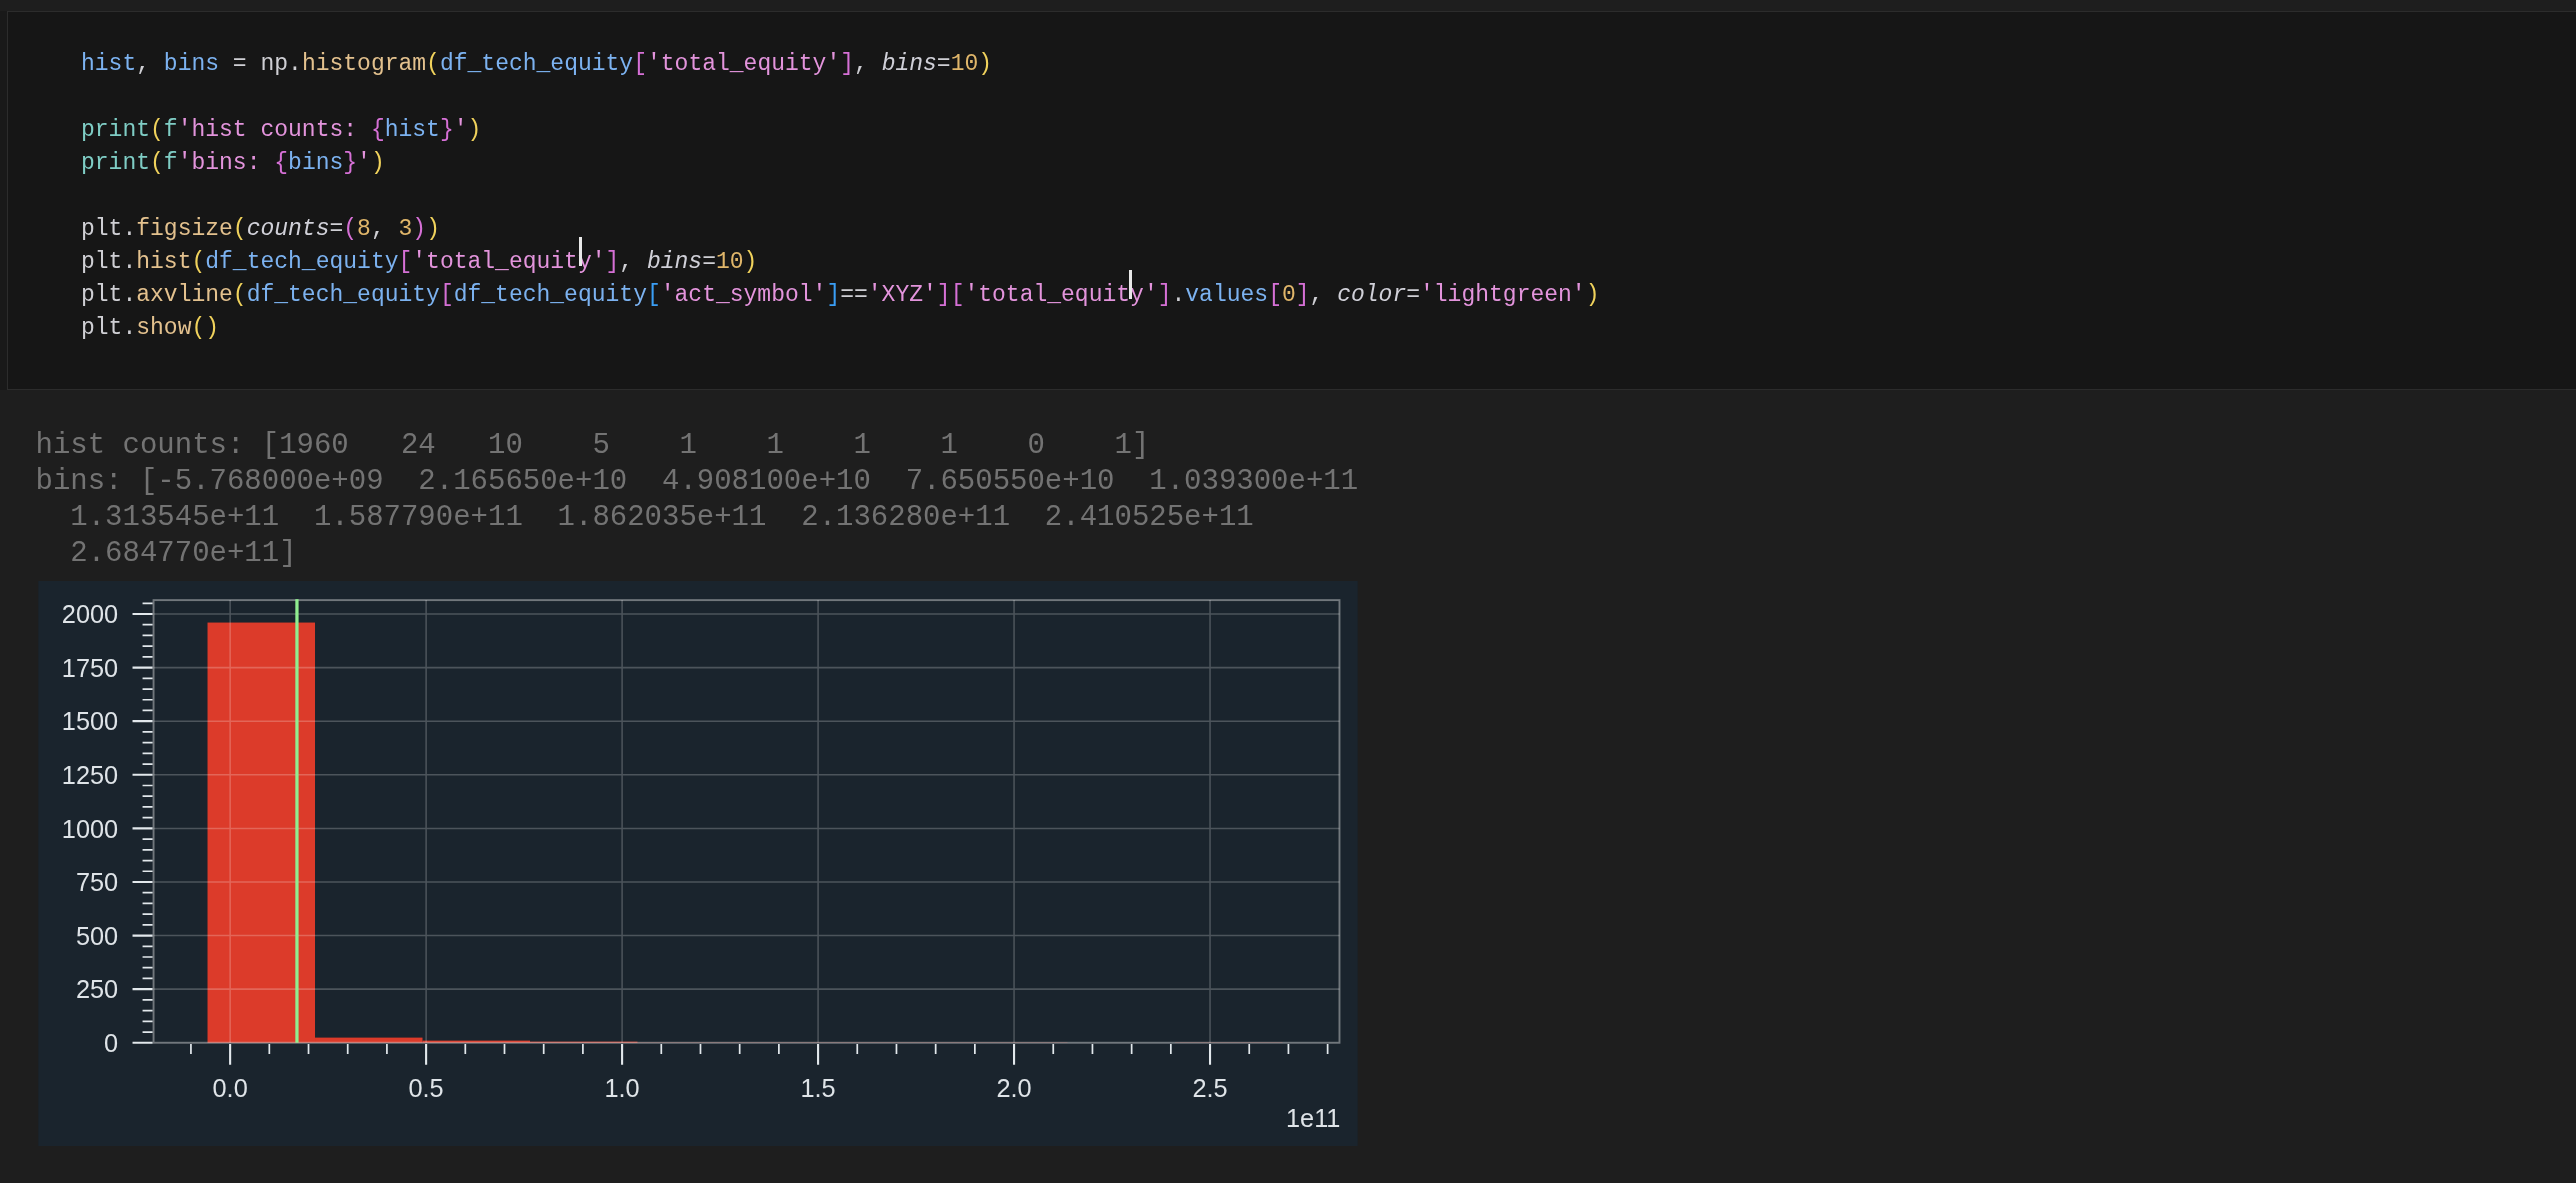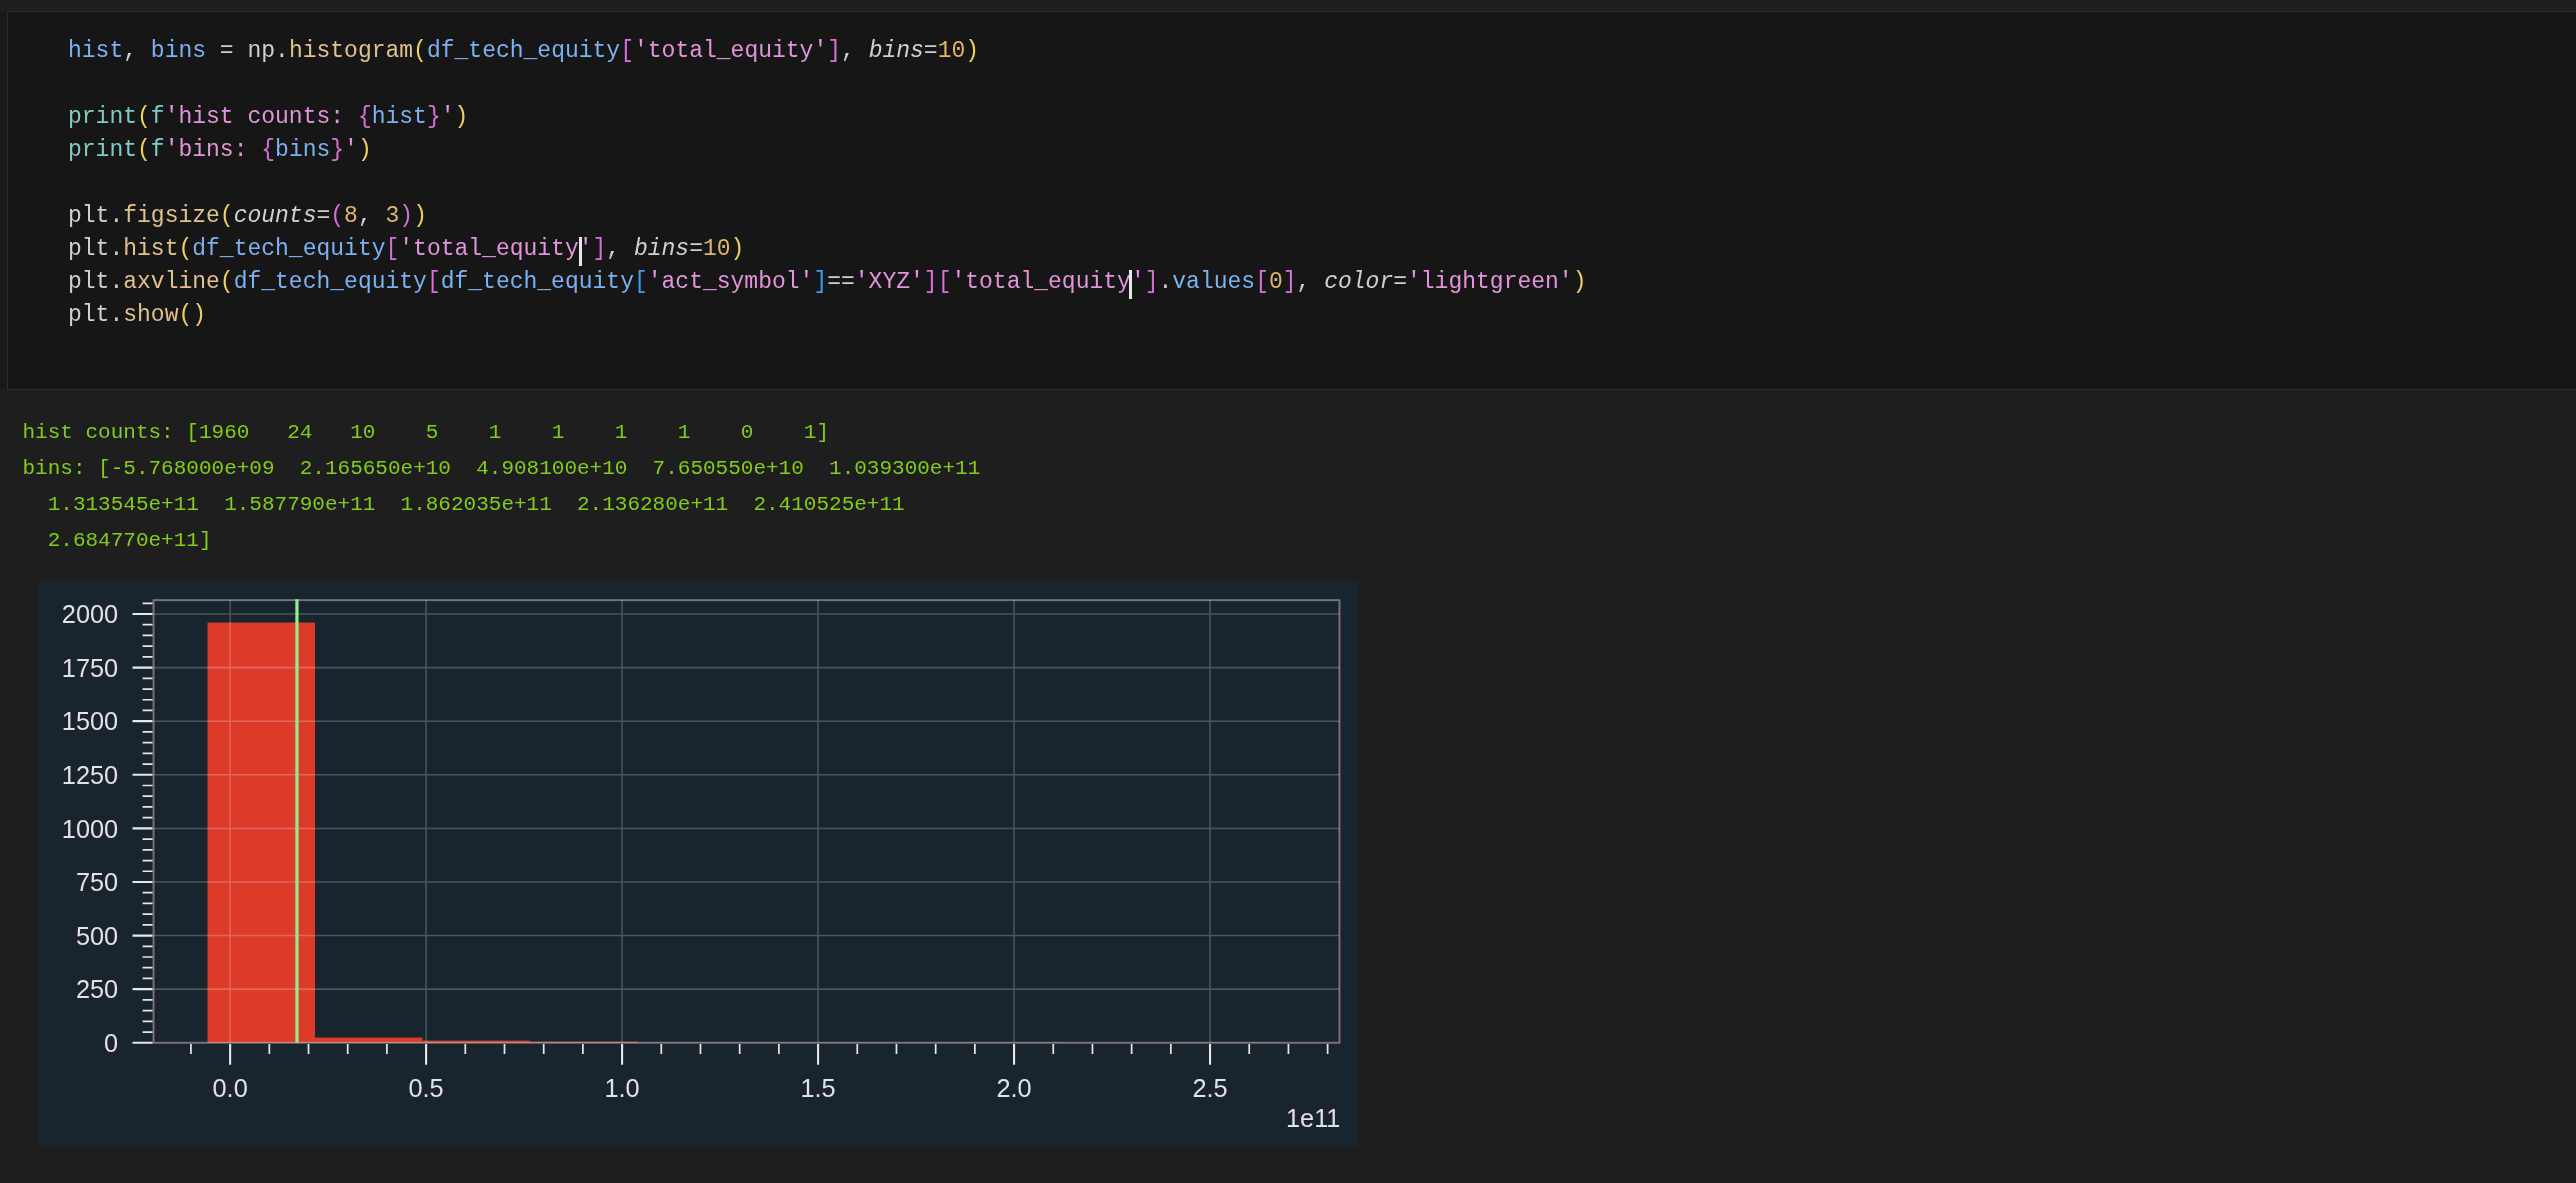--- a/index.html
+++ b/index.html
@@ -3,7 +3,7 @@
 html,body{margin:0;padding:0;background:#1e1e1e;width:2576px;height:1184px;overflow:hidden}
 *{box-sizing:border-box}
 .cell{position:absolute;left:6.7px;top:10.5px;width:2569px;height:379px;background:#161616;border:1px solid #2c2c2c;border-right:none}
-pre{margin:0;font-family:"Liberation Mono",monospace;font-size:23px;position:absolute;white-space:pre}
+pre{margin:13px;font-family:"Liberation Mono",monospace;font-size:23px;position:absolute;white-space:pre}
 .code{left:68px;top:35px;line-height:33px;font-size:23px;color:#cfcfd4}
 .out{left:22.5px;top:415px;line-height:36px;font-size:21px;color:#84cc16}
 .v{color:#7cb2f0}.f{color:#e3c18e}.b{color:#7fcdc5}.s{color:#e394dc}

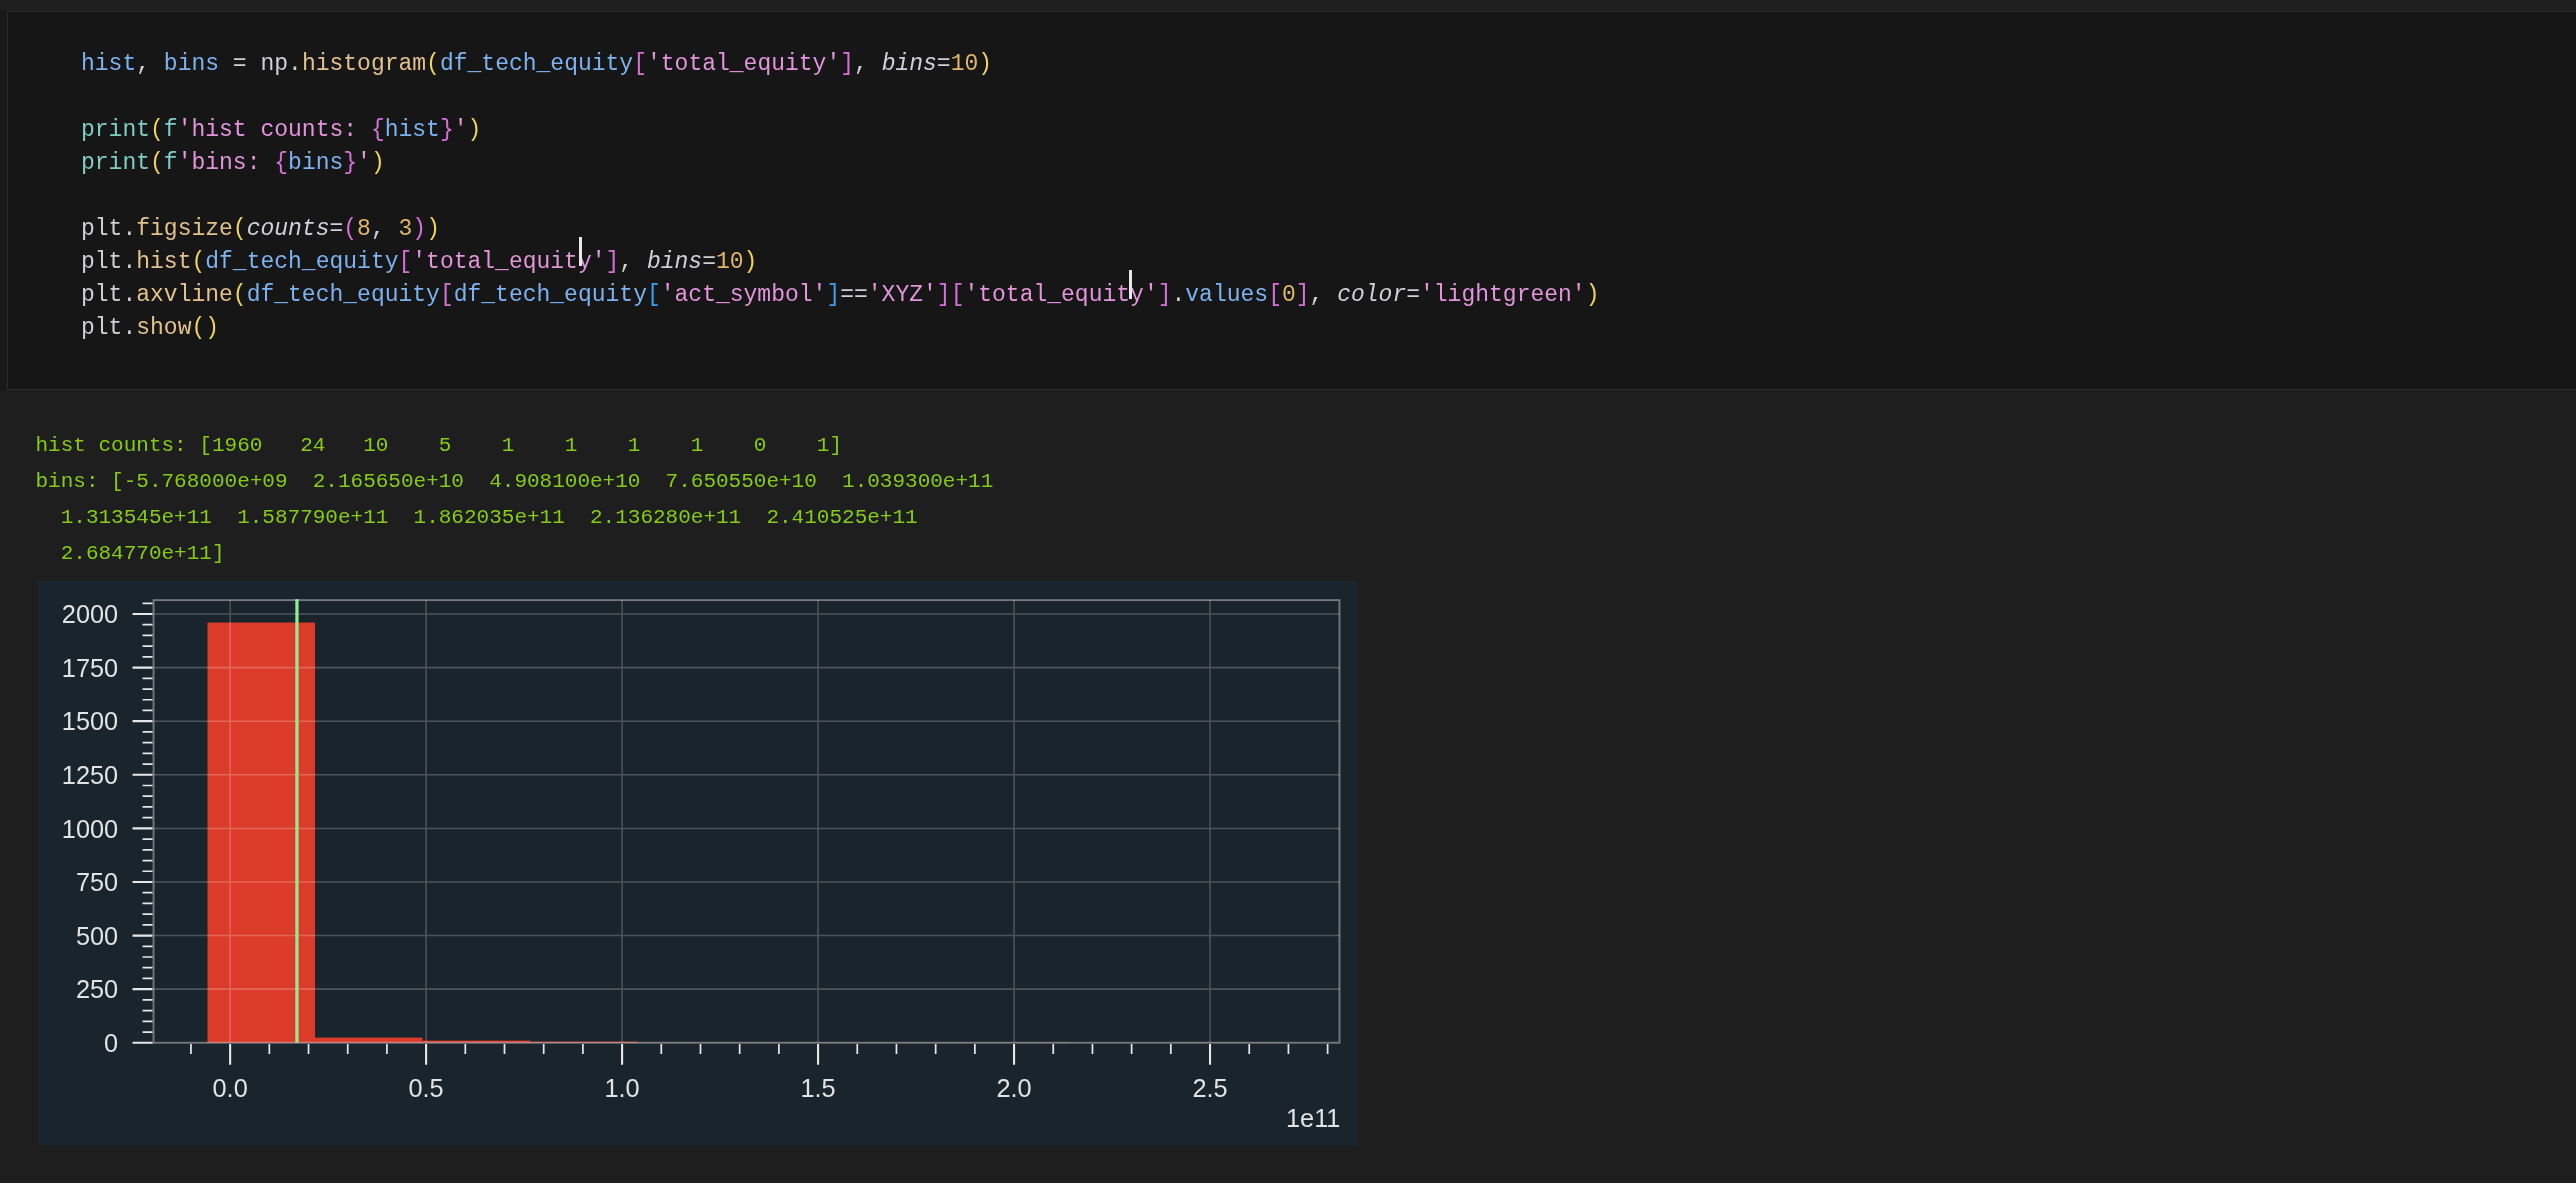--- a/index.html
+++ b/index.html
@@ -5,7 +5,7 @@
 .cell{position:absolute;left:6.7px;top:10.5px;width:2569px;height:379px;background:#161616;border:1px solid #2c2c2c;border-right:none}
 pre{margin:13px;font-family:"Liberation Mono",monospace;font-size:23px;position:absolute;white-space:pre}
 .code{left:68px;top:35px;line-height:33px;font-size:23px;color:#cfcfd4}
-.out{left:22.5px;top:415px;line-height:36px;font-size:21px;color:#84cc16}
+.out{left:22.5px;top:415px;line-height:36px;font-size:29px;color:#737373}
 .v{color:#7cb2f0}.f{color:#e3c18e}.b{color:#7fcdc5}.s{color:#e394dc}
 .g1{color:#f0d25c}.g2{color:#d670d6}.g3{color:#3a9ef5}.n{color:#e0b66a}
 .p{color:#d0d0d8;font-style:italic}

